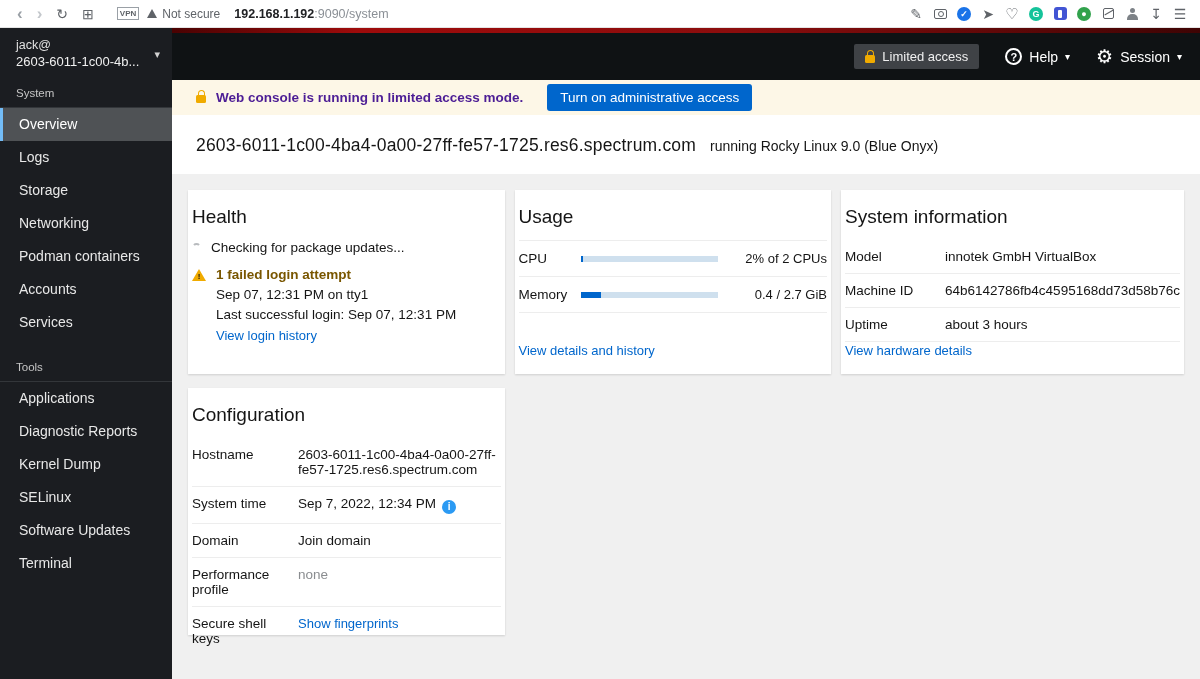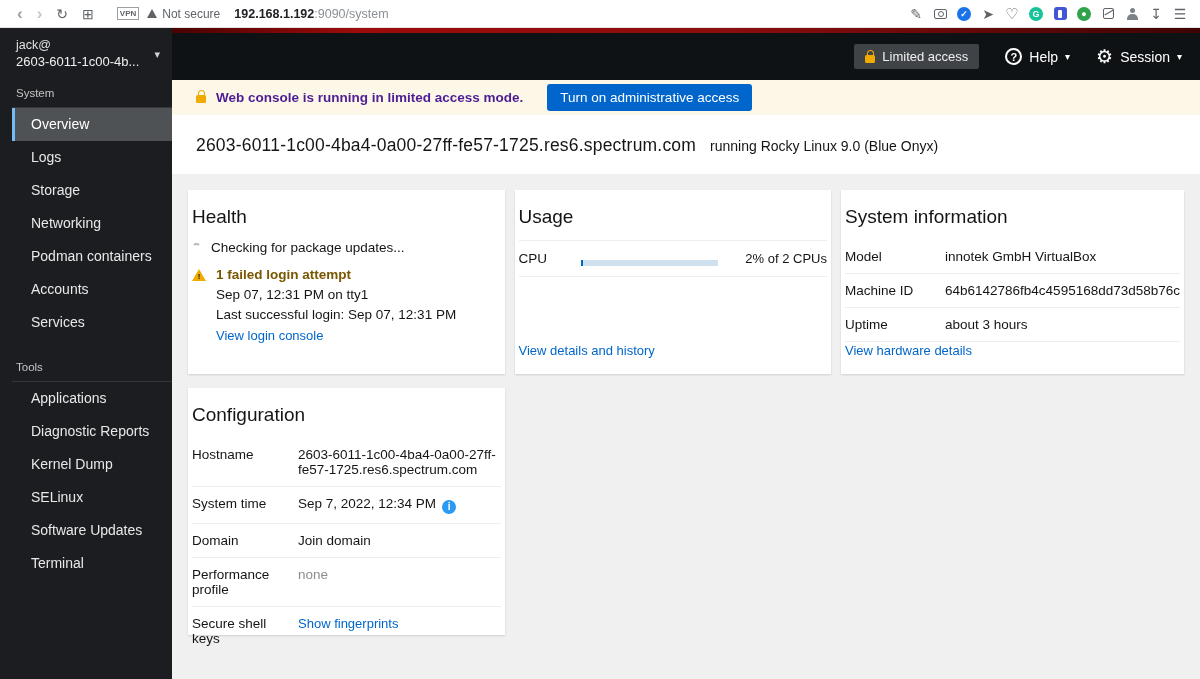--- a/index.html
+++ b/index.html
@@ -45,7 +45,7 @@
   .mag::after { content:""; position:absolute; left:6px; top:6px; width:5px; height:2px; background:#fff; transform:rotate(45deg); transform-origin:left top; }
   .search-text { font-size:13.5px; color:#ffffff; }
   .nav-section-title { font-size:11.5px; color:#c5c5c5; padding:10px 16px 8px 16px; }
-  .nav-list { list-style:none; border-top:1px solid #33363a;margin-left:12px; }
+  .nav-list { list-style:none; border-top:1px solid #33363a; }
   .nav-item { font-size:14px; color:#e8e8e8; padding:8px 16px 9px 16px; cursor:pointer; border-left:3px solid transparent; }
   .nav-item.selected { background:#4f5255; color:#fff; border-left:3px solid #73bcf7; }
   .nav-gap { height:12px; }

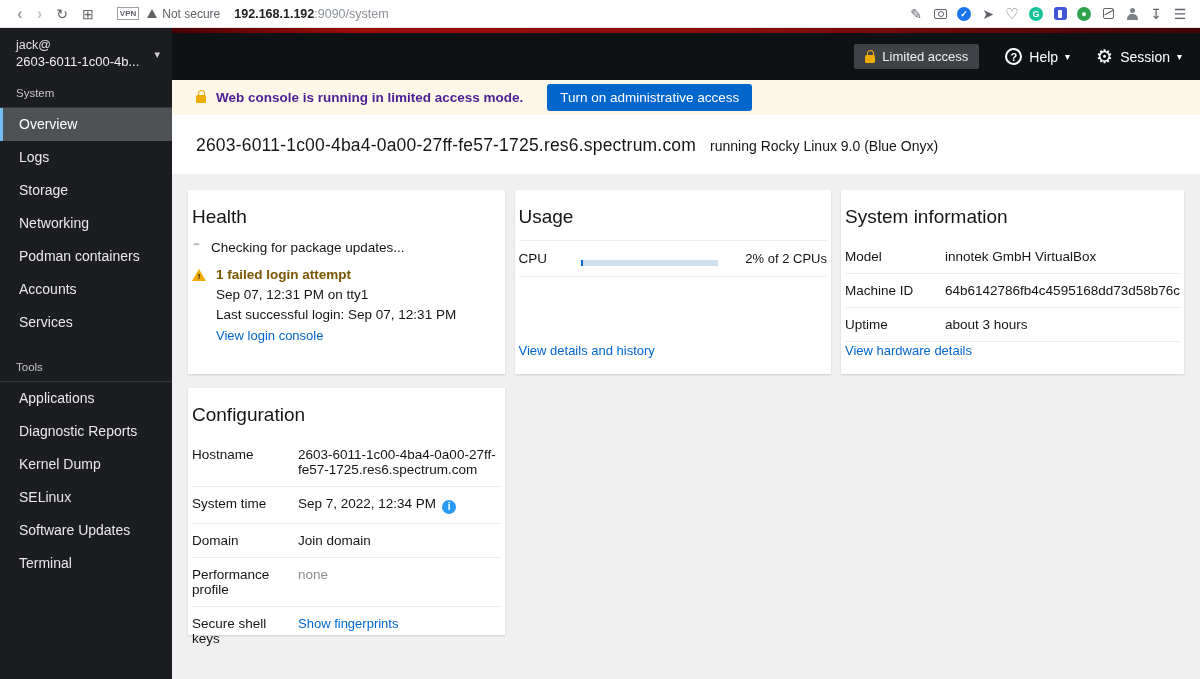--- a/index.html
+++ b/index.html
@@ -90,7 +90,7 @@
   .health-link { margin-top:6px; display:inline-block; }
 
   
-  .usage-row { display:flex; align-items:flex-end; padding:10px 0; border-bottom:1px solid #ededed; font-size:13.5px; color:#151515; }
+  .usage-row { display:flex; align-items:center; padding:10px 0; border-bottom:1px solid #ededed; font-size:13.5px; color:#151515; }
   .usage-row:first-of-type { border-top:1px solid #ededed; }
   .usage-label { width:62px; flex-shrink:0; }
   .bar-track { flex:1; height:6px; background:#cfe0ee; margin-right:14px; }

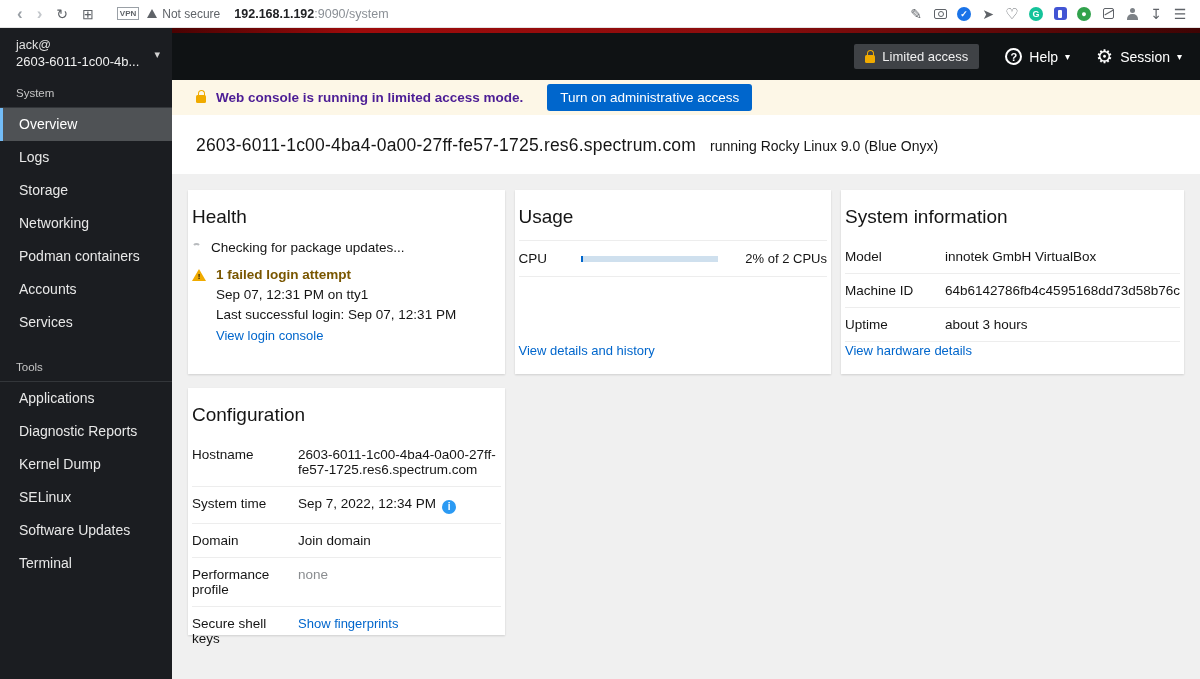--- a/index.html
+++ b/index.html
@@ -239,6 +239,13 @@
             </span>
           <span class="usage-value">2% of 2 CPUs</span>
         </div>
+        <div class="usage-row">
+          <span class="usage-label">Memory</span>
+          <span class="bar-track">
+              <span class="bar-fill" style="width: 15%; display: block;"></span>
+            </span>
+          <span class="usage-value">0.4 / 2.7 GiB</span>
+        </div>
         <a class="link bottom-link">View details and history</a>
       </section>
 

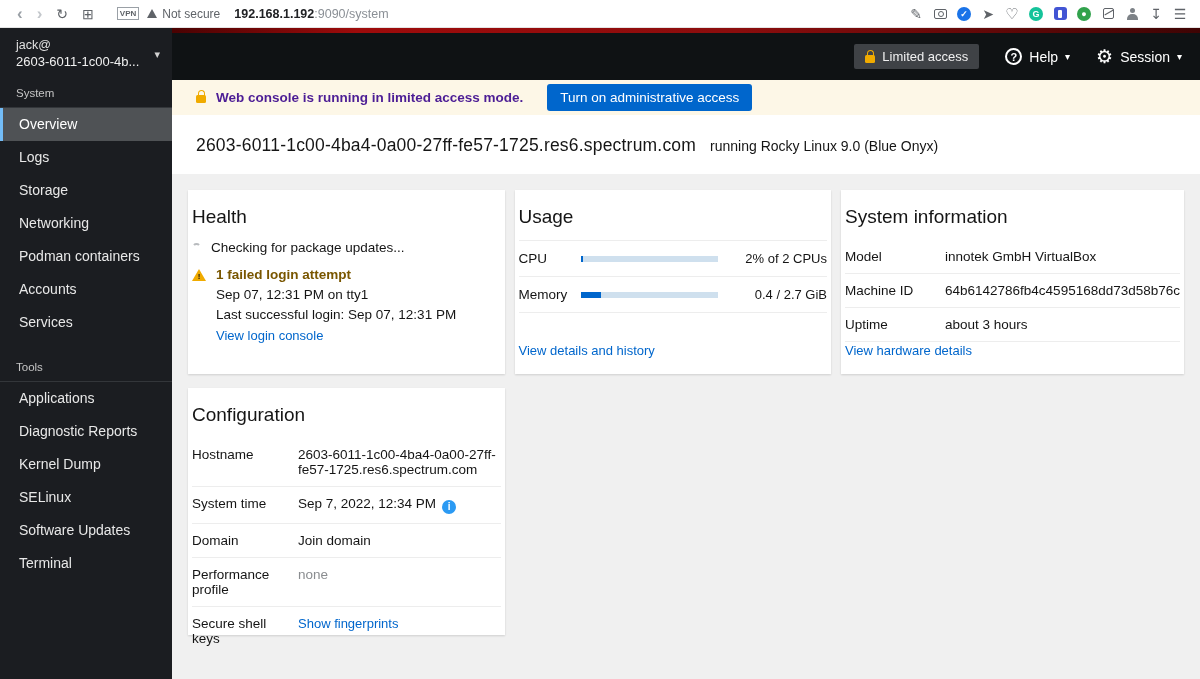--- a/index.html
+++ b/index.html
@@ -225,7 +225,7 @@
             <div class="alert-title">1 failed login attempt</div>
             <div class="alert-line">Sep 07, 12:31 PM on tty1</div>
             <div class="alert-line">Last successful login: Sep 07, 12:31 PM</div>
-            <a class="link health-link">View login console</a>
+            <a class="link health-link">View login history</a>
           </div>
         </div>
       </section>

